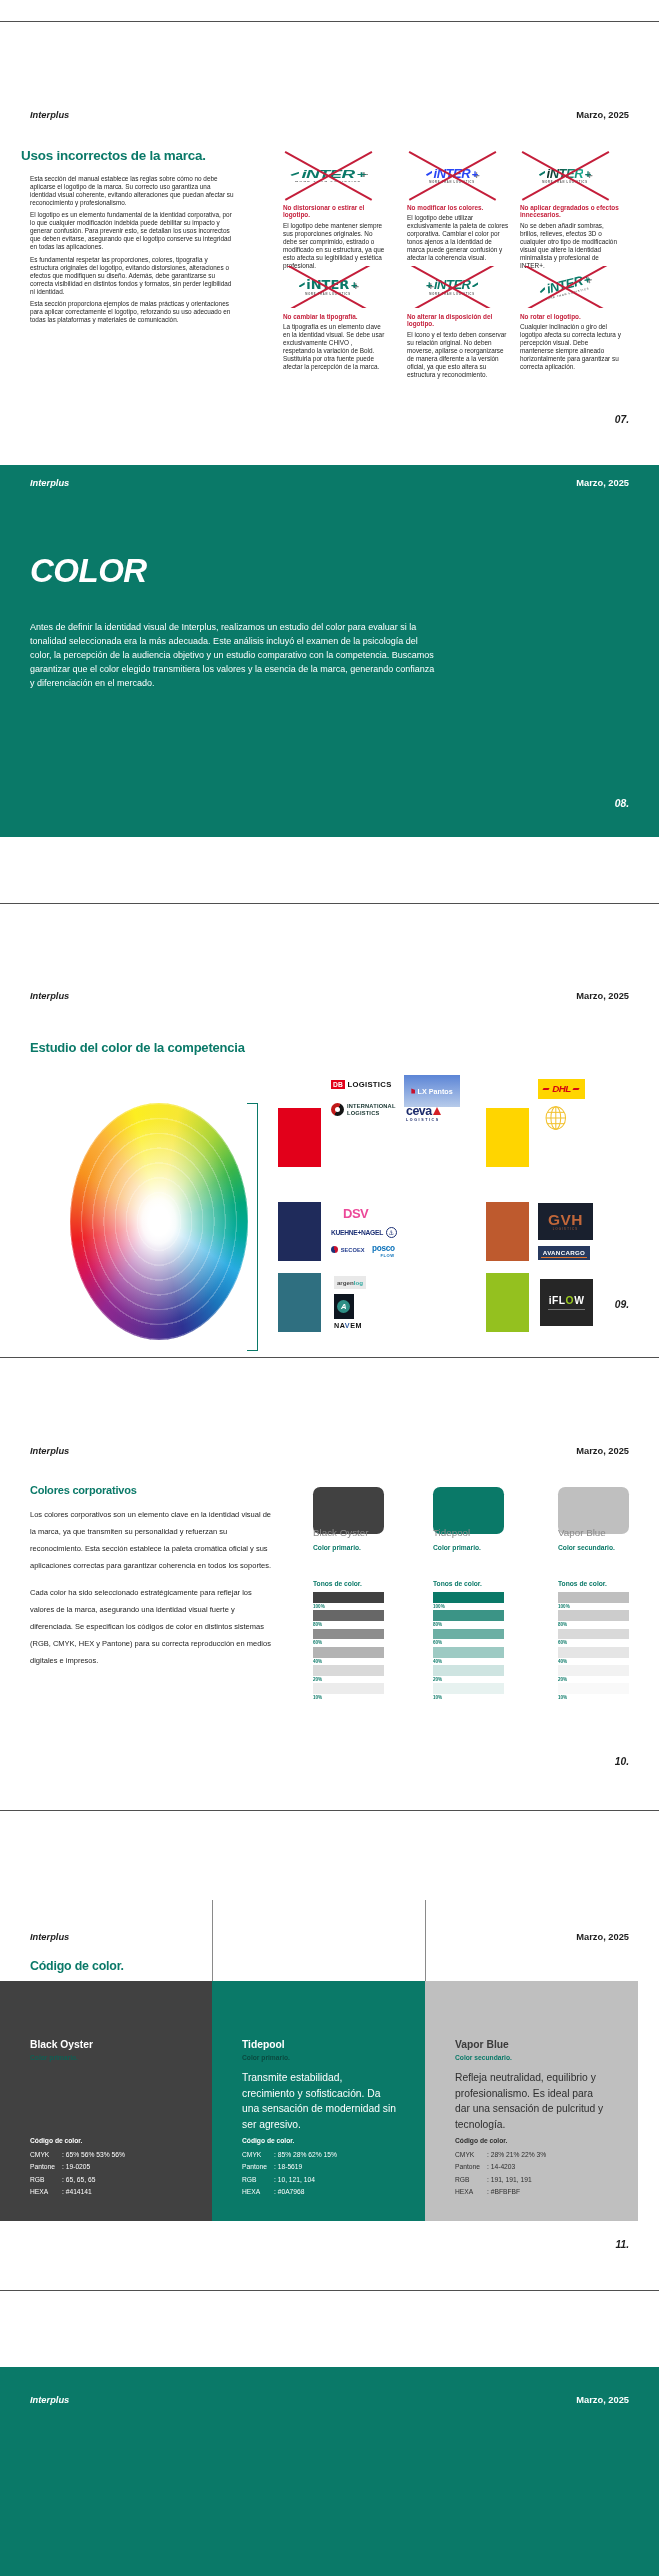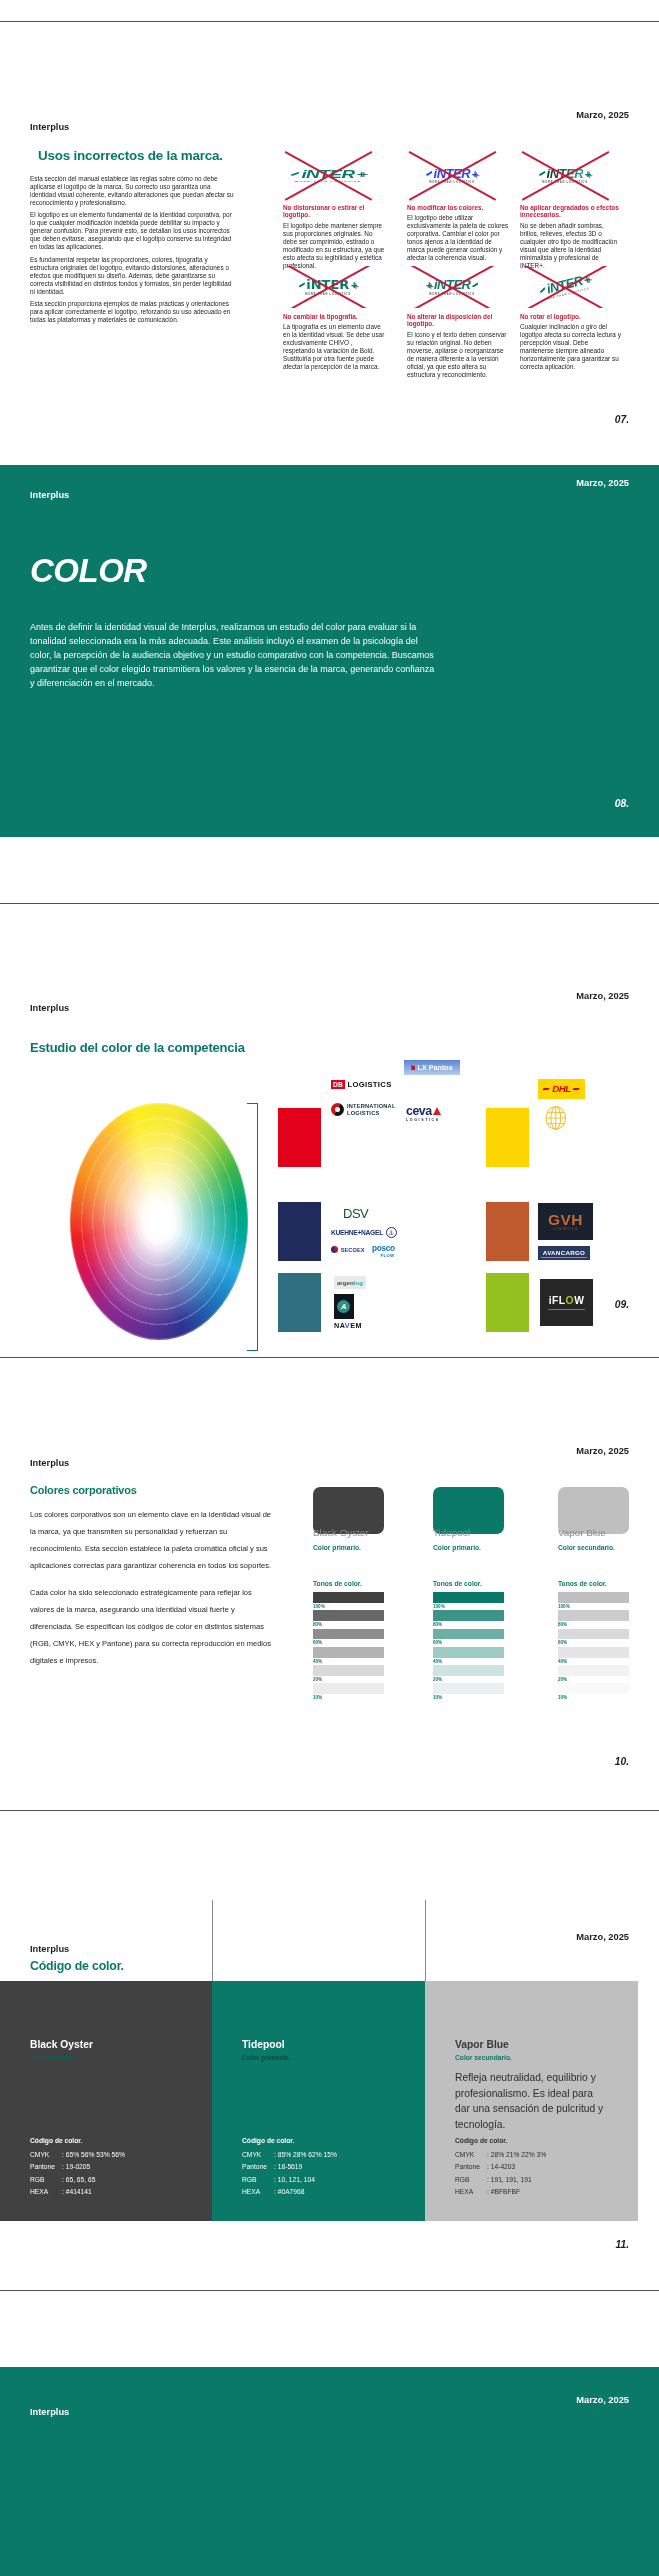--- a/index.html
+++ b/index.html
@@ -10,7 +10,7 @@
   .page{position:absolute;left:0;width:659px;}
   .page--teal{background:var(--accent);}
   .abs{position:absolute;}
-  .hdr-brand{position:absolute;left:30px;font-weight:700;font-size:9.3px;color:var(--ink);margin-top:12px;}
+  .hdr-brand{position:absolute;left:30px;font-style:italic;font-weight:700;font-size:9.3px;color:var(--ink);}
   .hdr-date{position:absolute;right:30px;font-weight:700;font-size:9.3px;color:var(--ink);text-align:right;}
   .page--teal .hdr-brand,.page--teal .hdr-date{color:#fff;}
   .sec-title{position:absolute;color:var(--accent);font-weight:700;letter-spacing:-0.2px;}

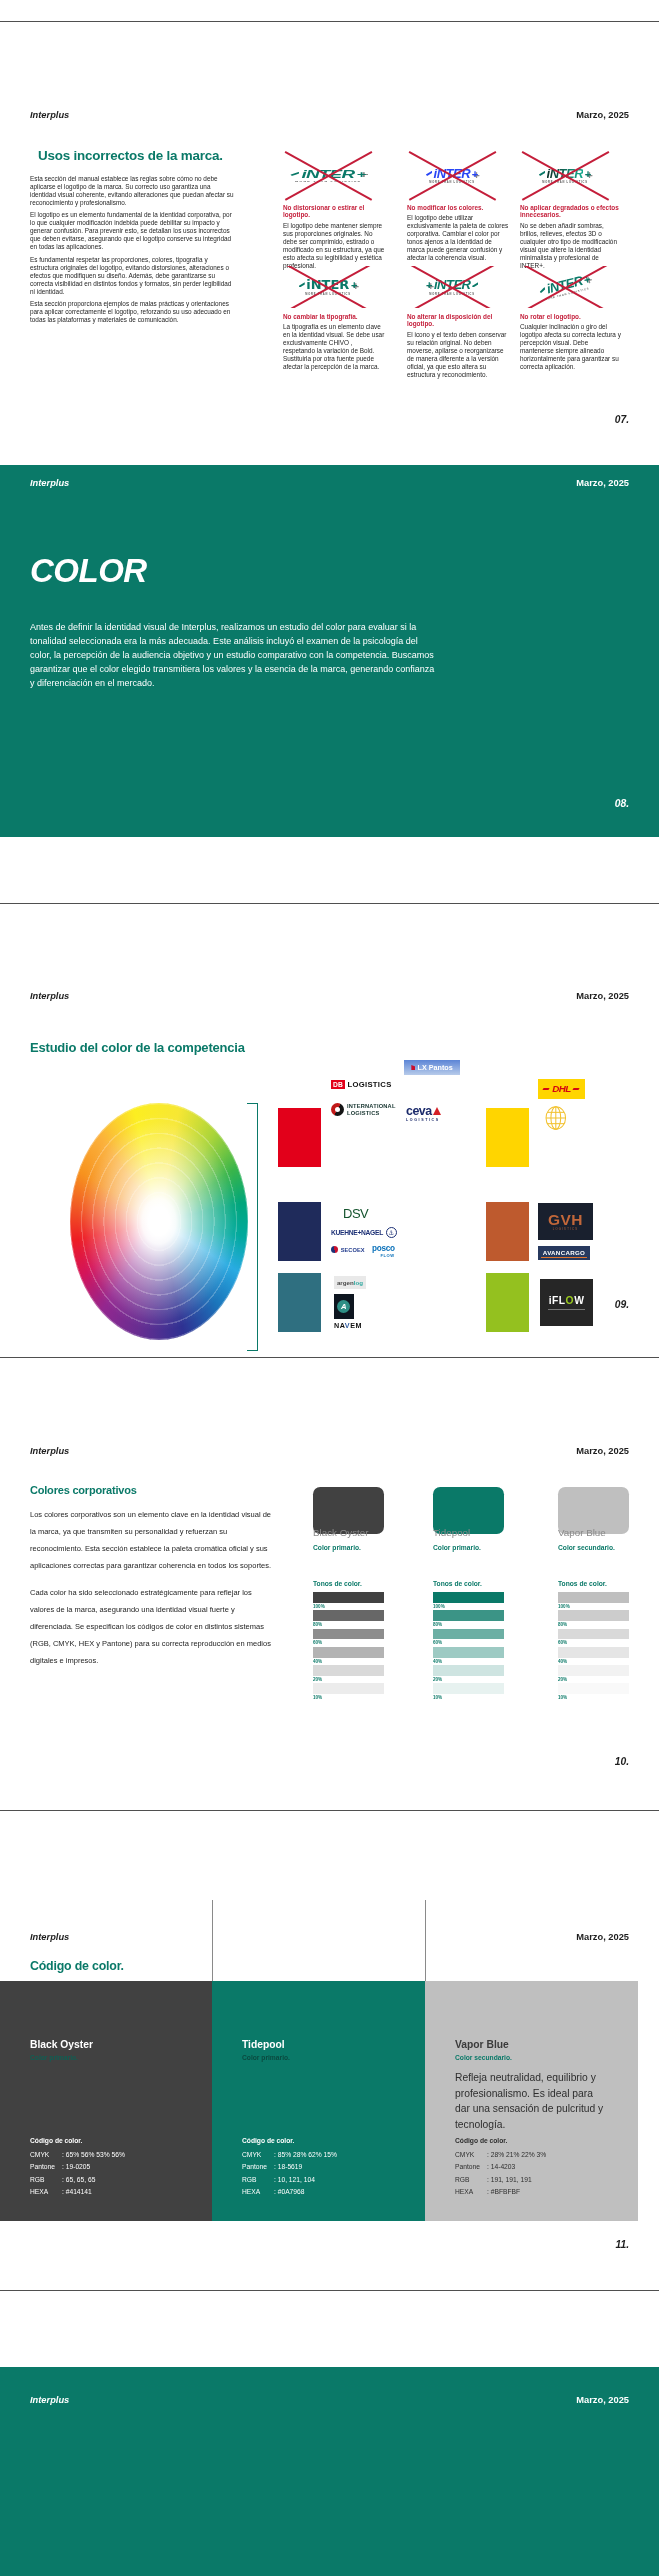--- a/index.html
+++ b/index.html
@@ -128,7 +128,7 @@
   <section class="page" style="top:20.6px;height:443px">
     <span class="hdr-brand" style="top:89px">Interplus</span>
     <span class="hdr-date" style="top:89px">Marzo, 2025</span>
-    <h2 class="sec-title" style="left:38px;top:127px;font-size:13.4px">Usos incorrectos de la marca.</h2>
+    <h2 class="sec-title" style="left:21px;top:127px;font-size:13.4px">Usos incorrectos de la marca.</h2>
     <div class="body-col" style="left:30px;top:154px;width:206px">
       <p>Esta sección del manual establece las reglas sobre cómo no debe aplicarse el logotipo de la marca. Su correcto uso garantiza una identidad visual coherente, evitando alteraciones que puedan afectar su reconocimiento y profesionalismo.</p>
       <p>El logotipo es un elemento fundamental de la identidad corporativa, por lo que cualquier modificación indebida puede debilitar su impacto y generar confusión. Para prevenir esto, se detallan los usos incorrectos que deben evitarse, asegurando que el logotipo conserve su integridad en todas las aplicaciones.</p>

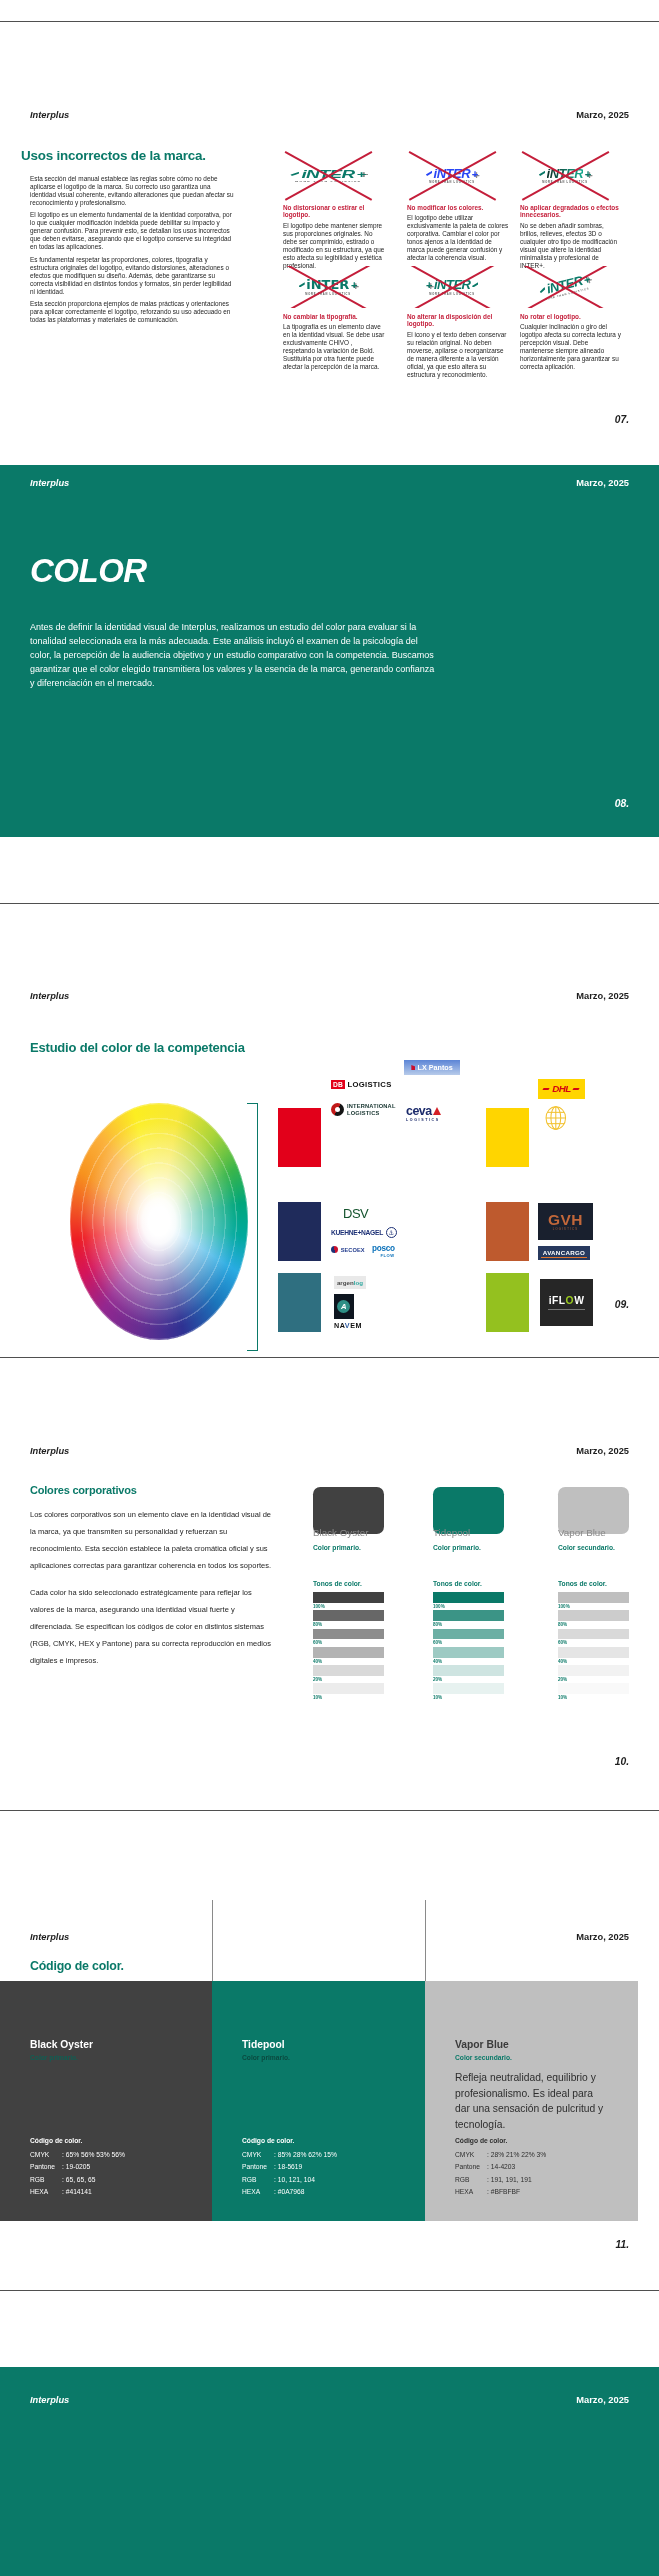--- a/index.html
+++ b/index.html
@@ -266,7 +266,7 @@
       <span class="db-box">DB</span>
       <span class="db-name">LOGISTICS</span>
     </div>
-    <div class="lgo lx" style="left:404px;top:157px;width:56px;height:15px">
+    <div class="lgo lx" style="left:404px;top:172px;width:56px;height:32px">
       <span class="lx-mark"></span>
       <span>LX Pantos</span>
     </div>

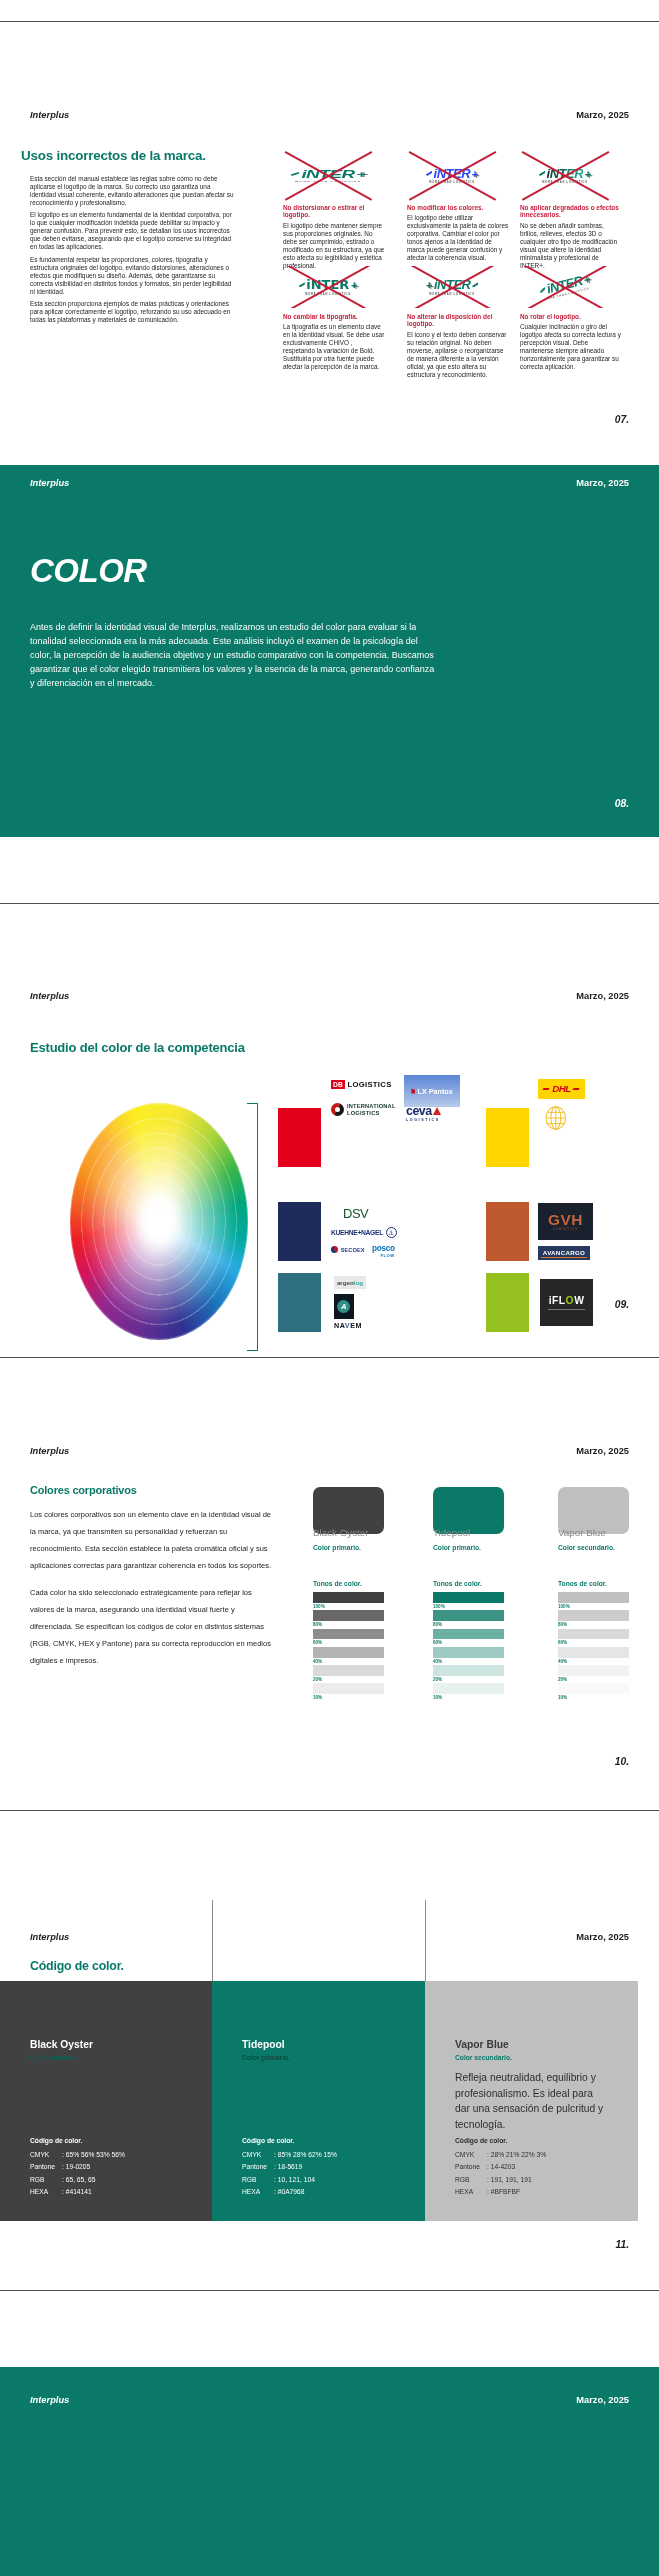--- a/index.html
+++ b/index.html
@@ -66,7 +66,7 @@
   .dhl{background:#FFD500;display:flex;align-items:center;justify-content:center;gap:2.6px;}
   .dhl-txt{color:#D40511;font-weight:800;font-style:italic;font-size:9.8px;letter-spacing:-0.5px;}
   .dhl-bar{width:6.2px;height:2.1px;background:#D40511;transform:skewX(-30deg);}
-  .dsv{font-size:13px;font-weight:400;color:#14532d;letter-spacing:-0.5px;padding-left:12px;}
+  .dsv{font-size:13px;font-weight:700;color:#ec4899;letter-spacing:-0.5px;padding-left:12px;}
   .kn-txt{font-size:6.7px;font-weight:800;color:#1D3176;letter-spacing:-0.3px;}
   .kn-circ{width:11.3px;height:11.3px;border-radius:50%;border:1px solid #1D3176;display:flex;align-items:center;justify-content:center;font-size:6.2px;color:#1D3176;flex:none;}
   .secoex-mark{width:7.2px;height:7.2px;border-radius:50%;background:conic-gradient(#C8102E 0 50%,#1D3176 50% 100%);flex:none;}

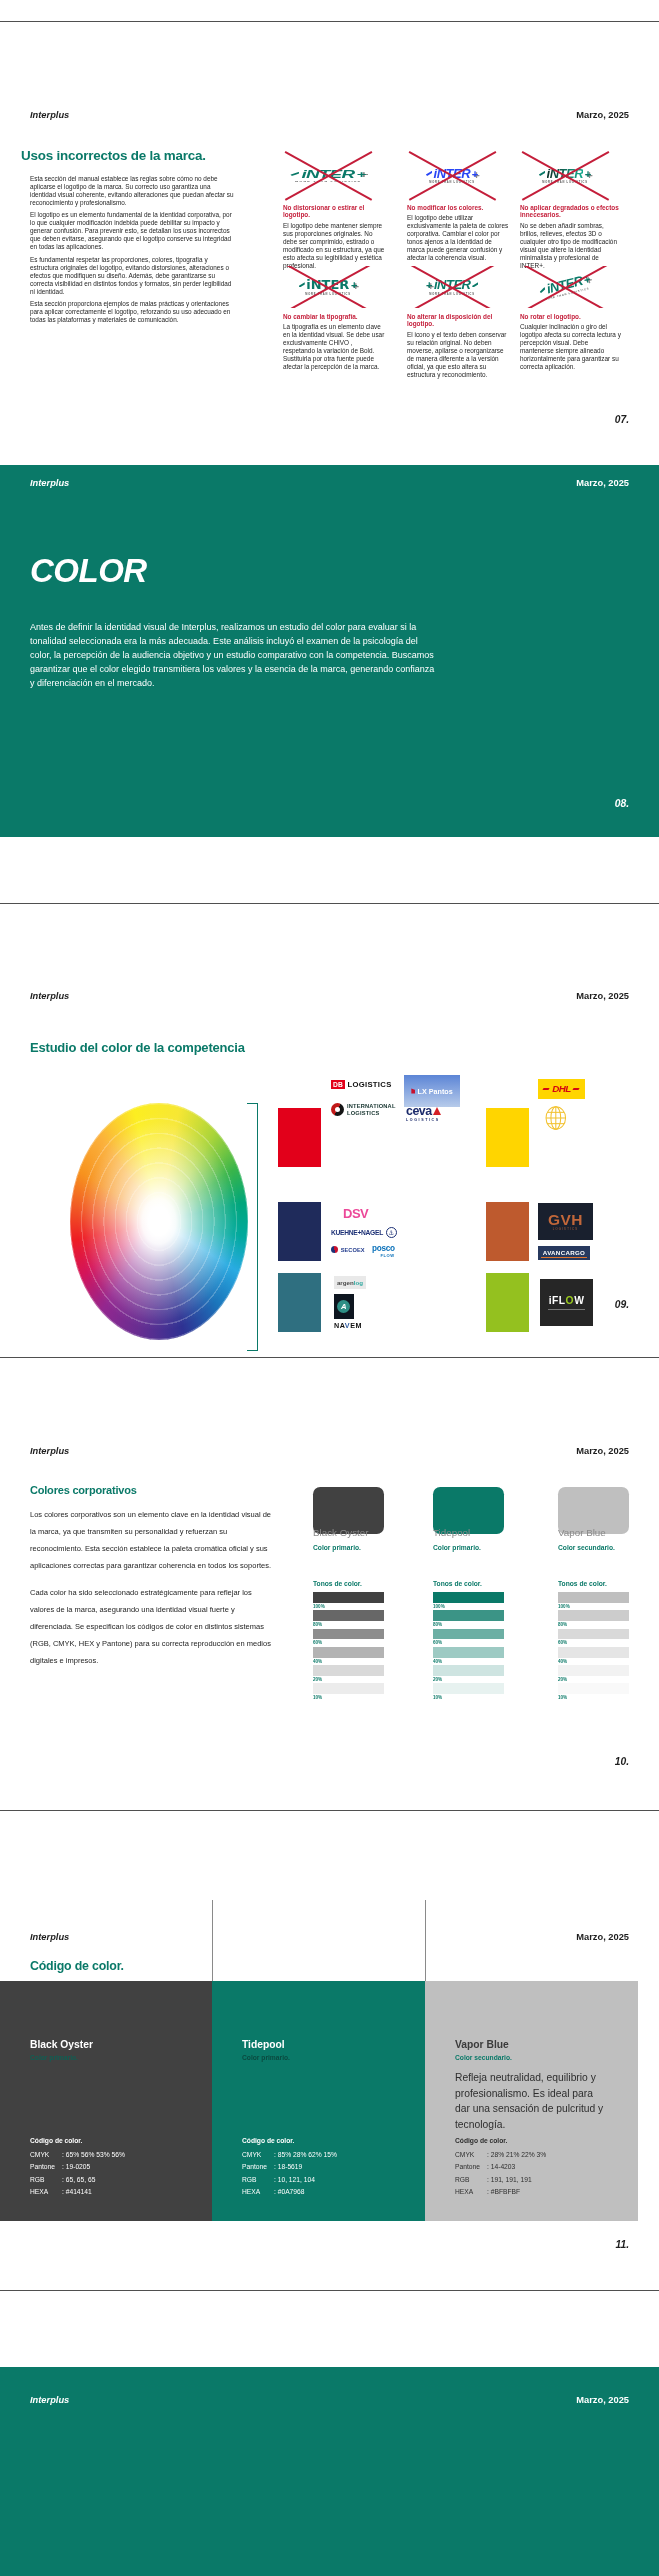--- a/index.html
+++ b/index.html
@@ -430,6 +430,7 @@
     <div class="panel panel--mid" style="left: 212px; top: 171px; width: 213px; background-color: rgb(10, 121, 104);">
       <span class="pn-name">Tidepool</span>
       <span class="pn-label">Color primario.</span>
+      <p class="pn-desc">Transmite estabilidad, crecimiento y sofisticación. Da una sensación de modernidad sin ser agresivo.</p>
       <span class="pn-ct">Código de color.</span>
       <div class="pn-row" style="top:170px"><span class="cl">CMYK</span><span>: 85% 28% 62% 15%</span></div>
       <div class="pn-row" style="top:182px"><span class="cl">Pantone</span><span>: 18-5619</span></div>

